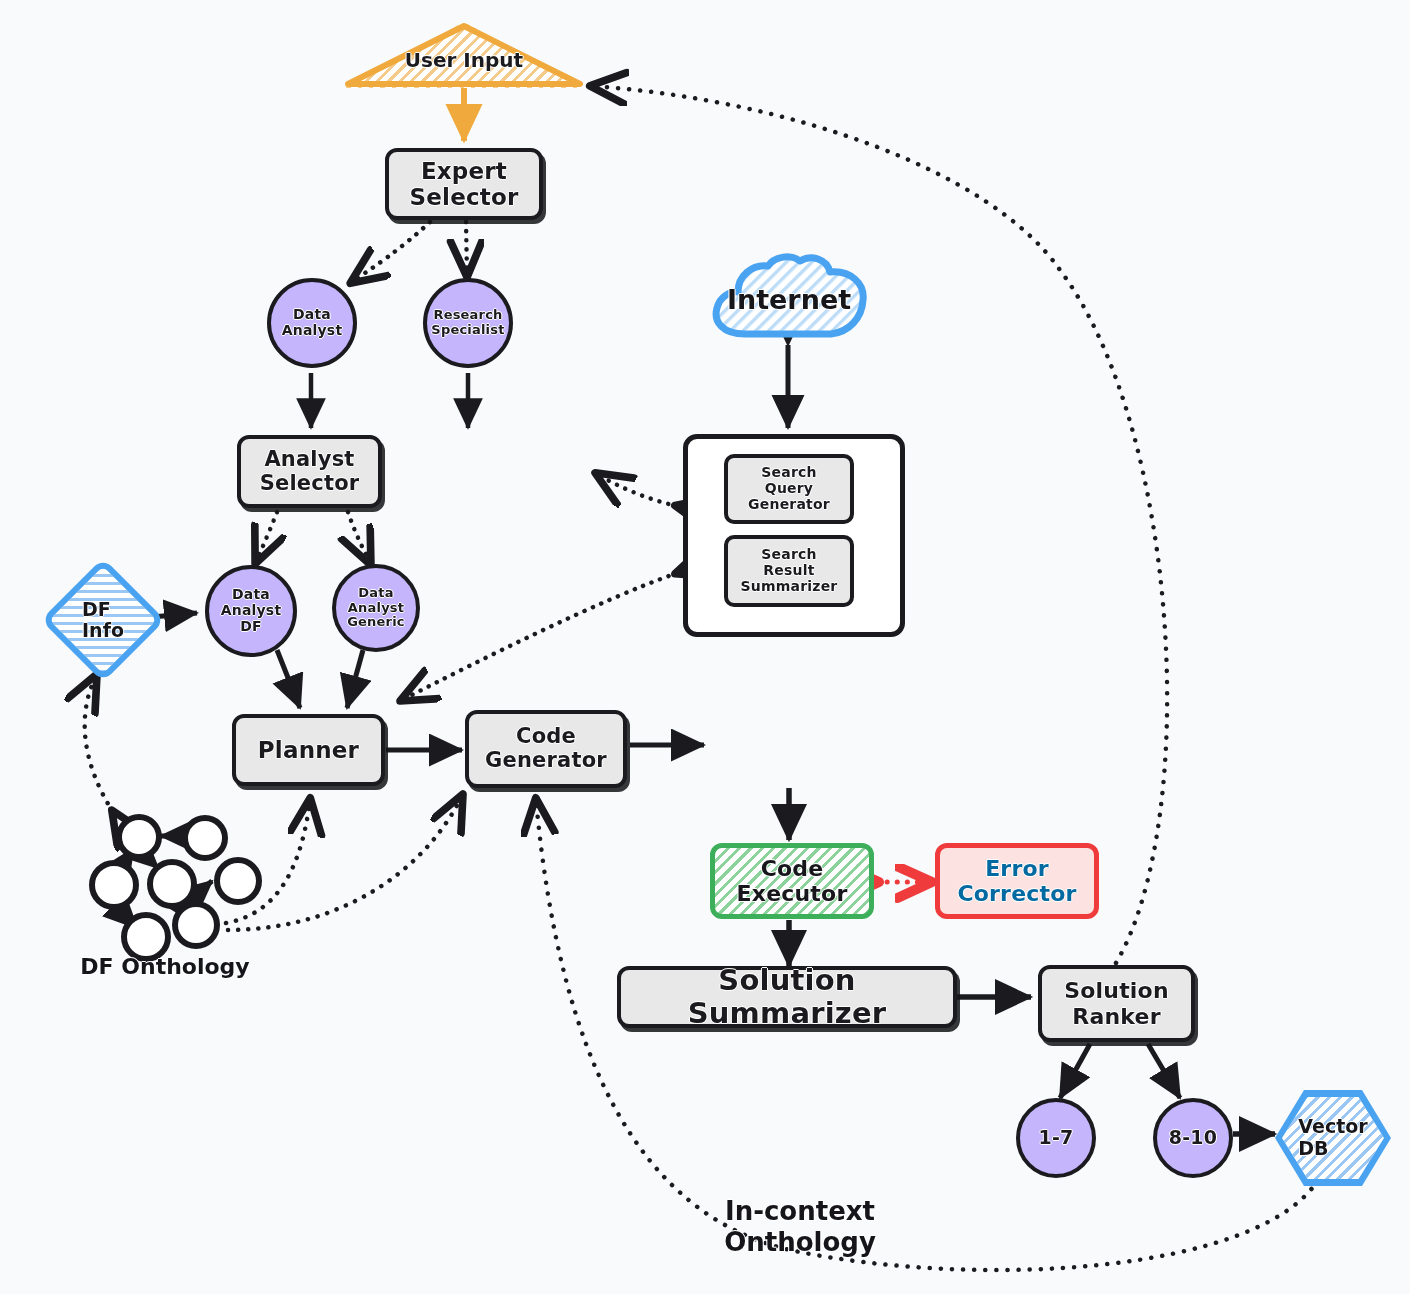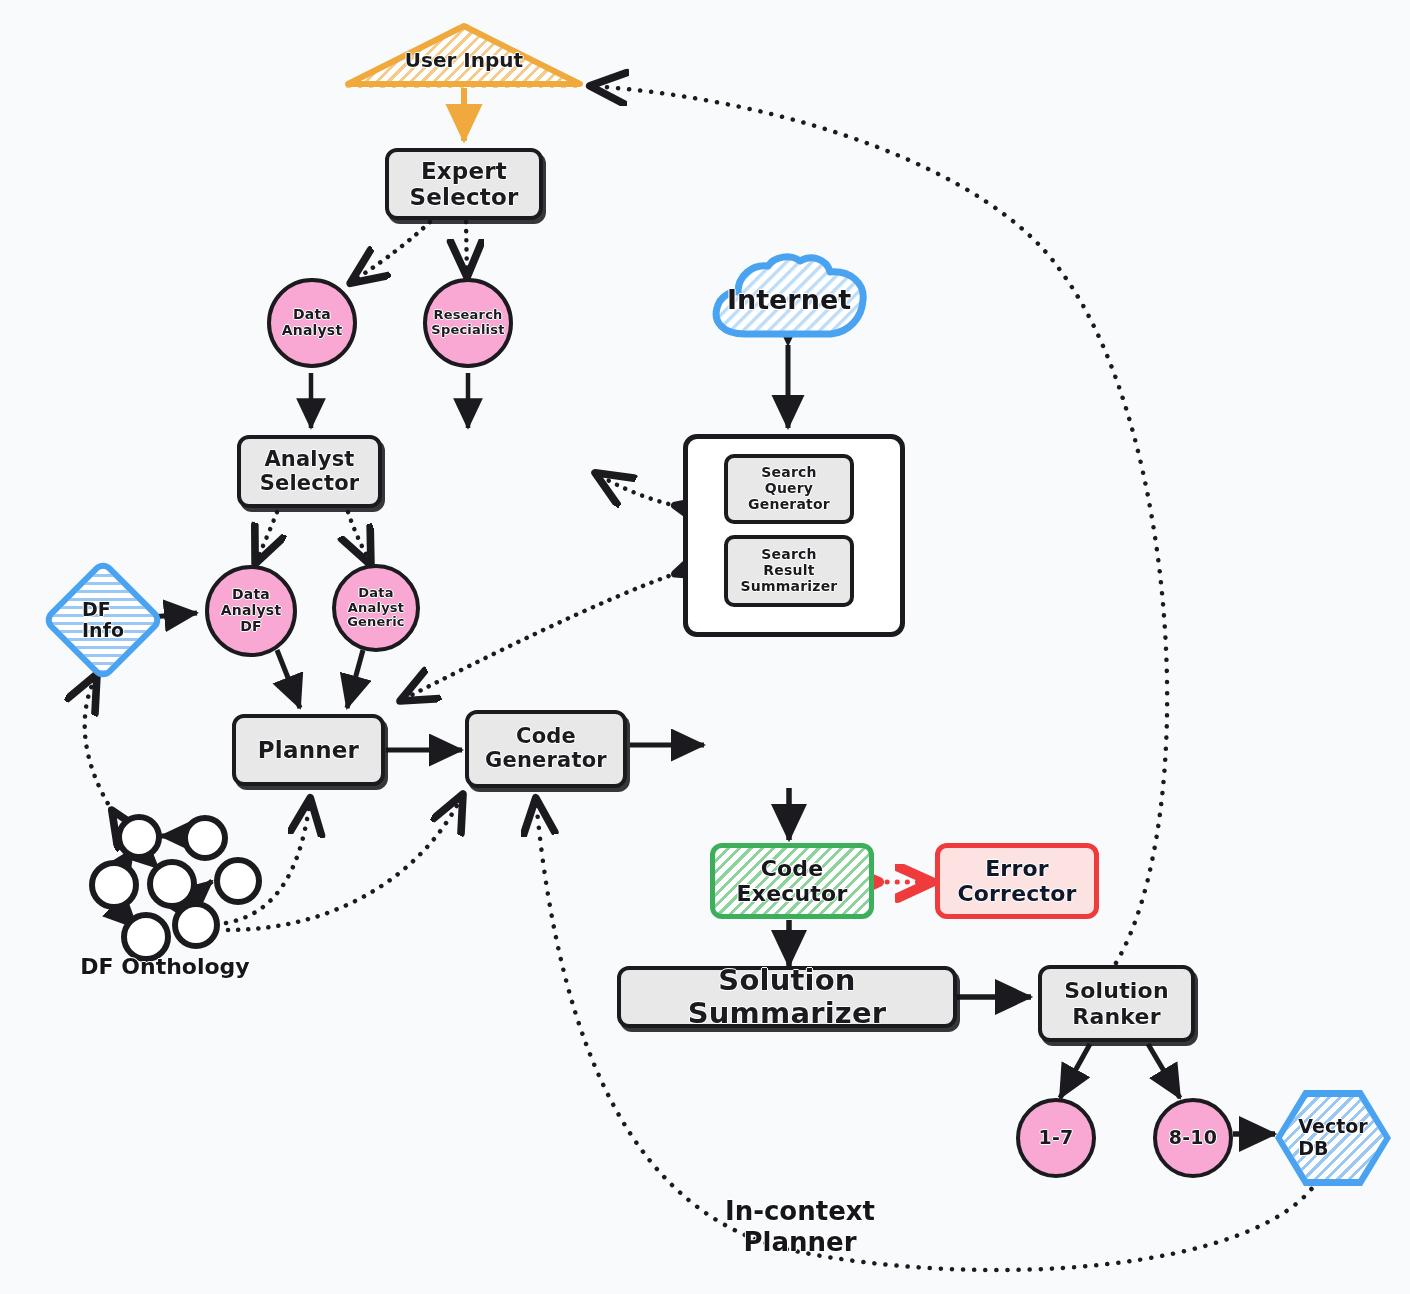--- a/index.html
+++ b/index.html
@@ -32,7 +32,7 @@
   }
   .rbox.shadowy{box-shadow:3px 4px 0 rgba(20,20,22,.85);}
   .circ{
-    background:#f9a8d4;
+    background:#c4b5fd;
     border:4.5px solid #1b1b1f;
     border-radius:50%;
   }

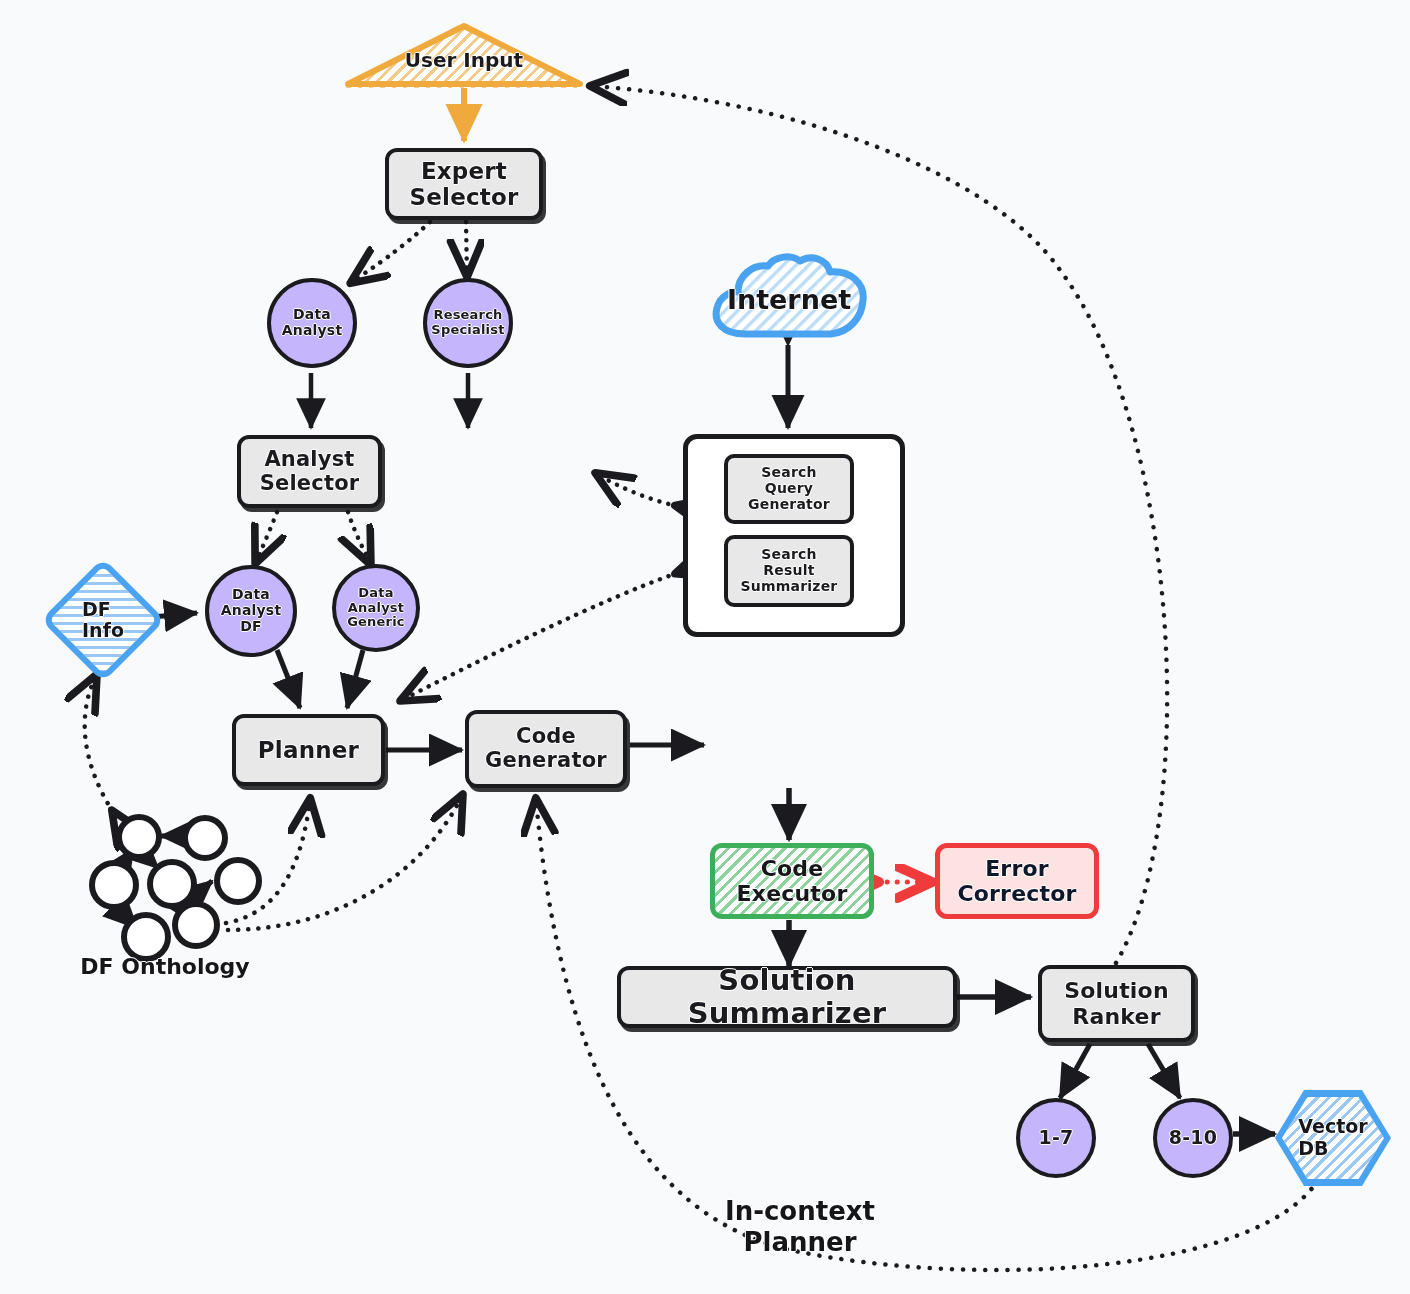--- a/index.html
+++ b/index.html
@@ -302,7 +302,7 @@
 Executor</div>
 
   <div class="node" id="error-corrector" style="left:935px;top:843px;width:164px;height:76px;font-size:22px;white-space:pre-line;
-              color:#0f172a;">Error
+              color:#0369a1;">Error
 Corrector</div>
 
   <div class="node rbox shadowy" id="solution-summarizer" style="left:617px;top:966px;width:340px;height:62px;font-size:29px;">Solution Summarizer</div>

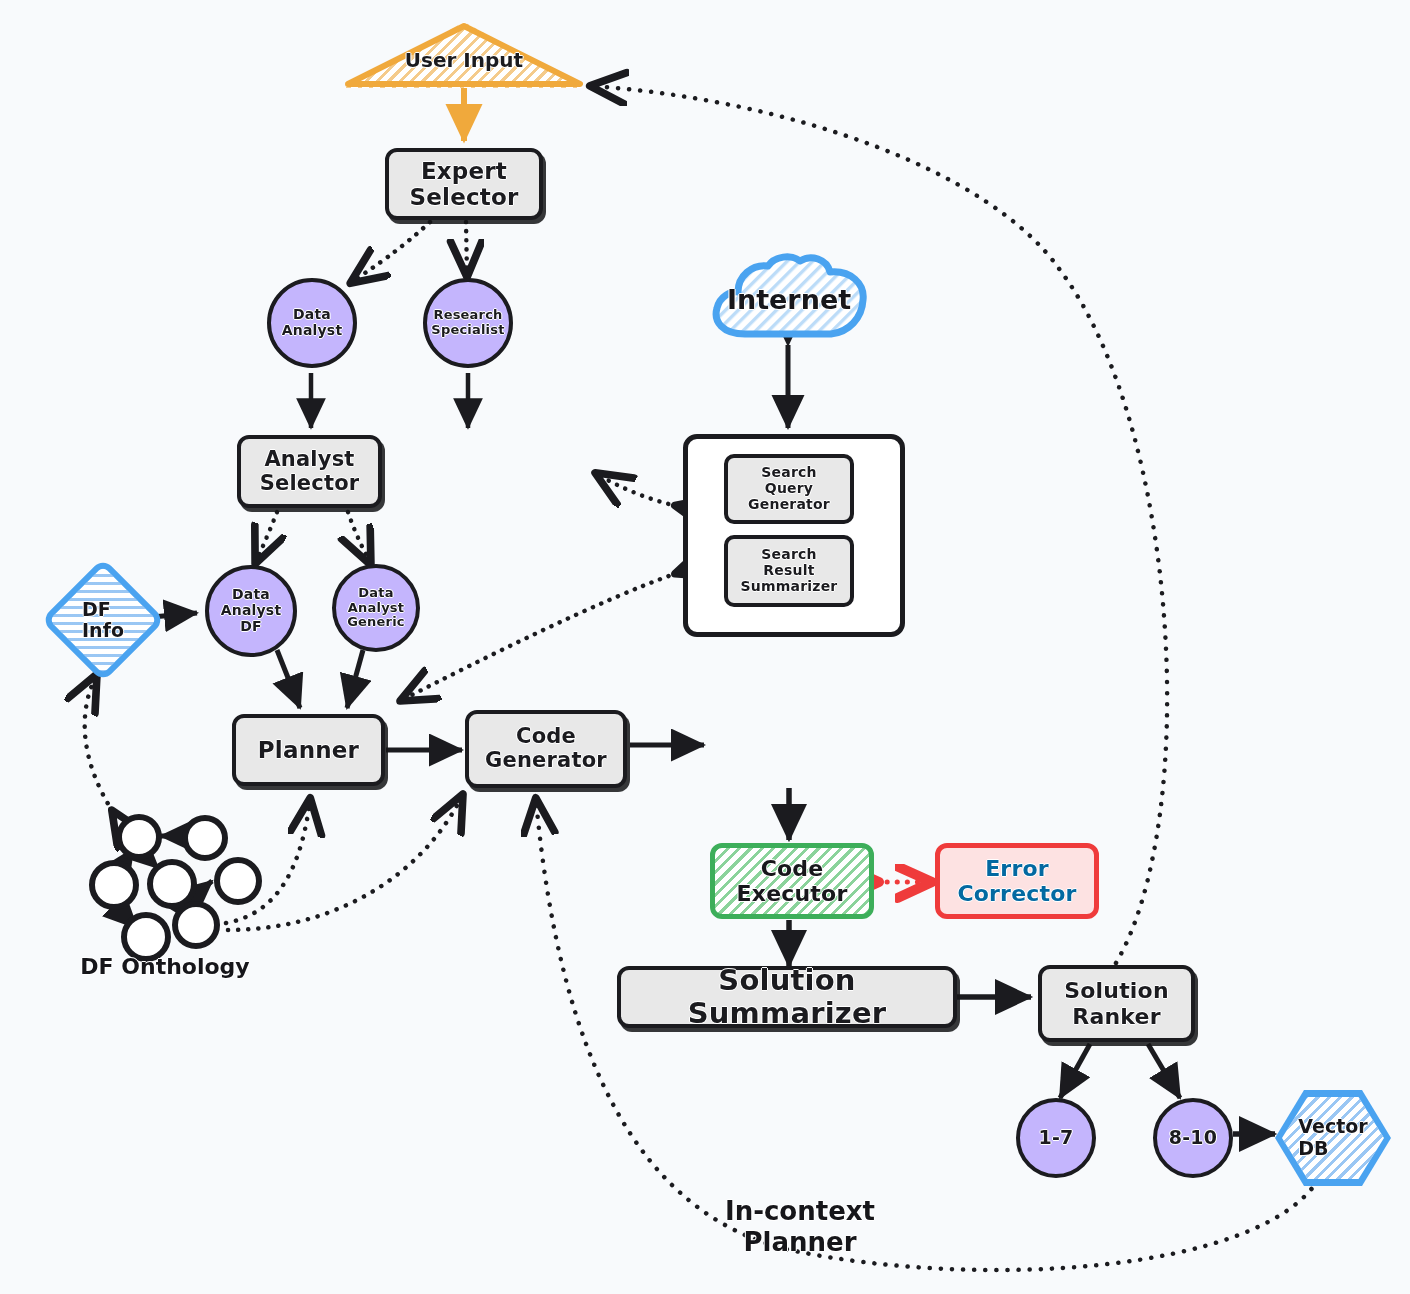--- a/index.html
+++ b/index.html
@@ -323,7 +323,7 @@
 
 
   <div class="plain-label" id="in-context-learning-label" style="left:690px;top:1196px;width:220px;font-size:26px;white-space:pre-line;">In-context
-Planner</div>
+Onthology</div>
 
   <div class="plain-label" id="df-onthology-label" style="left:65px;top:954px;width:200px;font-size:22px;">DF Onthology</div>
 

